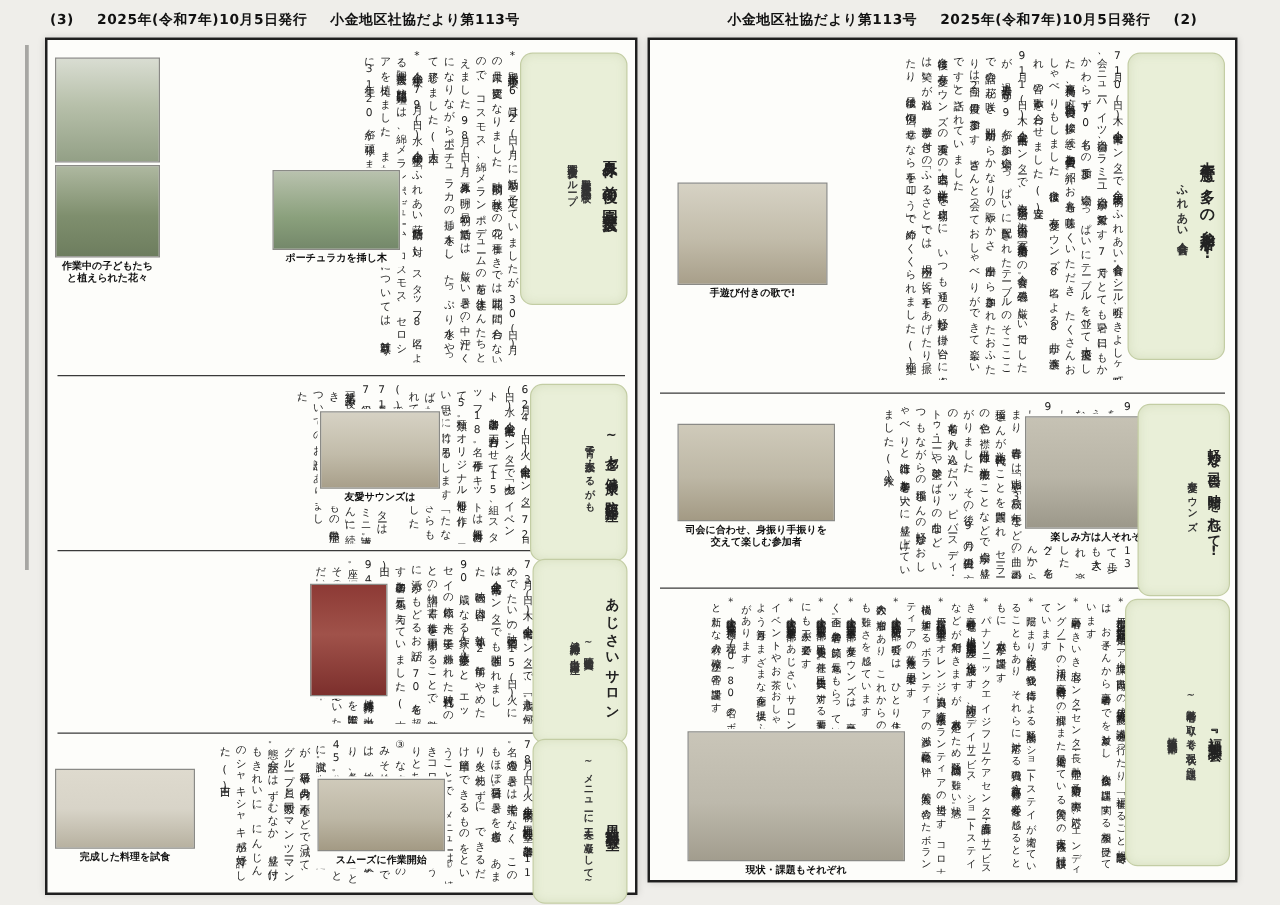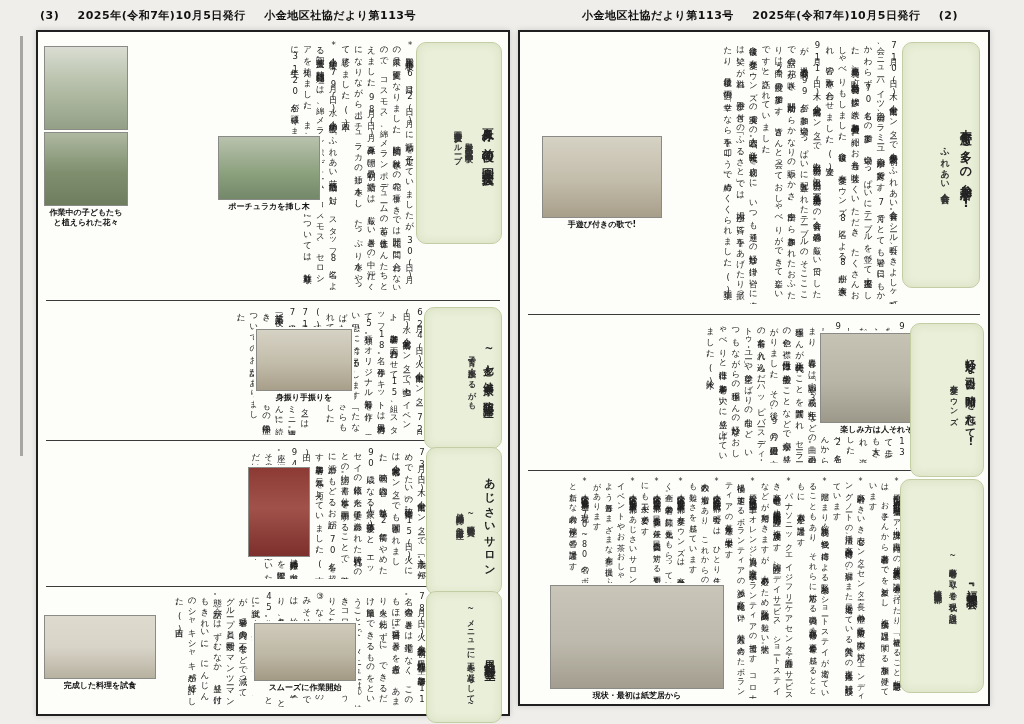--- a/index.html
+++ b/index.html
@@ -147,7 +147,7 @@
     <div class="vbody" style="left:8px;right:88px;top:8px;height:264px;">7月10日(木)小金市民センターで今年度最初のふれあい会食会。シール町会、きよしヶ丘町会、ニューハイツ自治会、ラミーユ自治会が対象です。7月でとても暑い日にもかかわらず70名もの参加で、会場いっぱいにテーブルを並べて大盛況でした。事務局長、町会・自治会長の挨拶に続き参加者全員の紹介。お弁当も美味しくいただき、たくさんおしゃべりもしました。食後は、友愛サウンズ8名による8曲が演奏され、皆の歌声を合わせました。(安達)
 9月11日(木)小金北市民センターで、中金杉自治会、幸田自治会、冨多葉自治会での会食会。残暑の厳しい日でしたが、過去最高の99名が参加。会場いっぱいに配置されたテーブルのそこここで会話の花が咲き、開始前からかなりの賑やかさ。幸田から参加されたおふたりは「今回2度目の参加です。皆さんと会っておしゃべりができて楽しいです」と話されていました。
 食後は友愛サウンズの演奏での大合唱。「学生時代」を皮切りに、いつも通りの軽妙な掛け合いに会場は笑いが溢れ、手遊び付きの「ふるさと」では、場内が一斉に手をあげたり振ったり。最後は恒例の「幸せなら手を叩こう」で締めくくられました。(稲葉)</div>
-    <figure class="photo" style="left:20px;top:102px;width:120px;margin:0;">
+    <figure class="photo" style="left:20px;top:112px;width:120px;margin:0;">
       <div class="ph t-room" style="height:82px;"></div>
       <figcaption class="cap">手遊び付きの歌で!</figcaption>
     </figure>

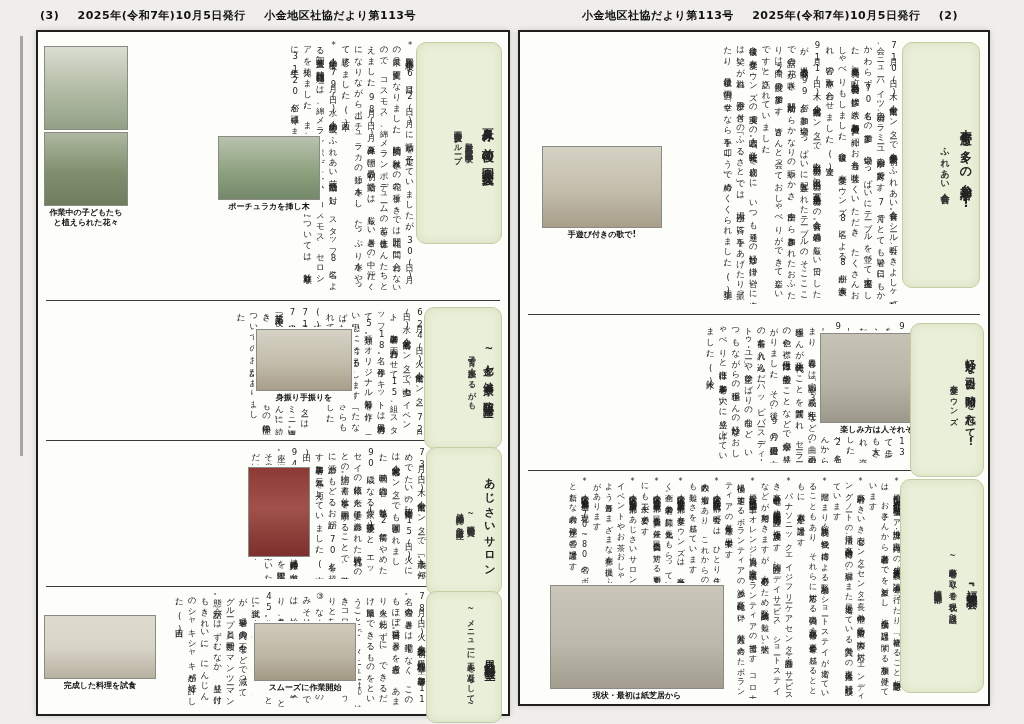--- a/index.html
+++ b/index.html
@@ -95,7 +95,7 @@
 7月16日(水)の小金北市民センターは7組の親子が参加し、「保健師さんのミニ講座」。紙芝居「夜ふかし鬼とはねちゃん」に続き、保健師さんによる子どもの熱中症についてのお話がありました。</div>
     <figure class="photo" style="left:216px;top:26px;width:96px;margin:0;">
       <div class="ph t-room" style="height:62px;"></div>
-      <figcaption class="cap">身振り手振りを</figcaption>
+      <figcaption class="cap">友愛サウンズは</figcaption>
     </figure>
   </div>
   <div class="divider" style="top:408px;"></div>

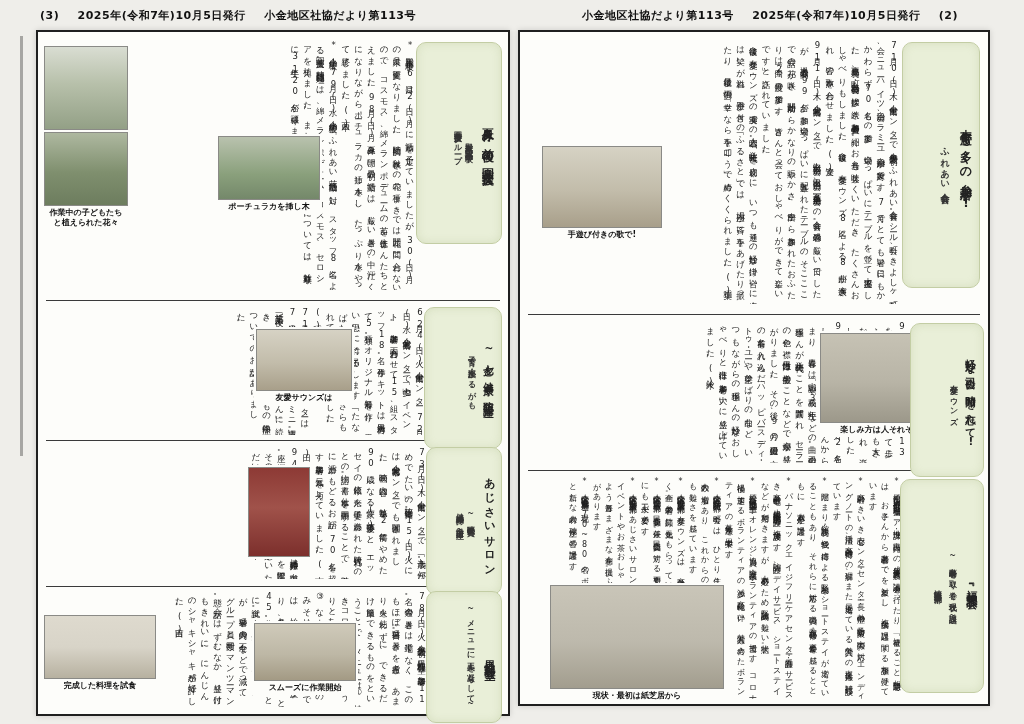--- a/index.html
+++ b/index.html
@@ -160,6 +160,11 @@
       <div class="hl-sub">友愛サウンズ</div>
     </div>
     <div class="vbody" style="left:8px;right:80px;top:6px;height:142px;">9月1日(月)少人数のバンド編成で、13曲を演奏。リクエスト曲の「上を向いて歩こう」では、静かに聴く方、誰よりも大きな拍手の方と、楽しみ方はそれぞれ。楽しいひとときを過ごしました。9月11日(木)には、梨香苑の方々22名を訪問しました。曲は「サザエさん」から始まり、青春には「山脈」や「高校3年生」などの曲。司会の稲垣さんが学生時代のことを質問され、セーラー服の色や襟、男性陣は学生服のことなどで会場が盛り上がりました。その後、9月の誕生日の方の名前を入れ込んだ「ハッピバースディ・トゥ・ユー」や美空ひばりの曲など、いつもながらの稲垣さんの軽妙なおしゃべりと進行は参加者を大いに盛り上げていました。(鈴木)</div>
+    <figure class="photo" style="left:20px;top:22px;width:126px;margin:0;">
+      <div class="ph t-room2" style="height:78px;"></div>
+      <figcaption class="cap">司会に合わせ、身振り手振りを
+交えて楽しむ参加者</figcaption>
+    </figure>
     <figure class="photo" style="left:298px;top:16px;width:122px;margin:0;">
       <div class="ph t-wheel" style="height:90px;"></div>
       <figcaption class="cap">楽しみ方は人それぞれ</figcaption>

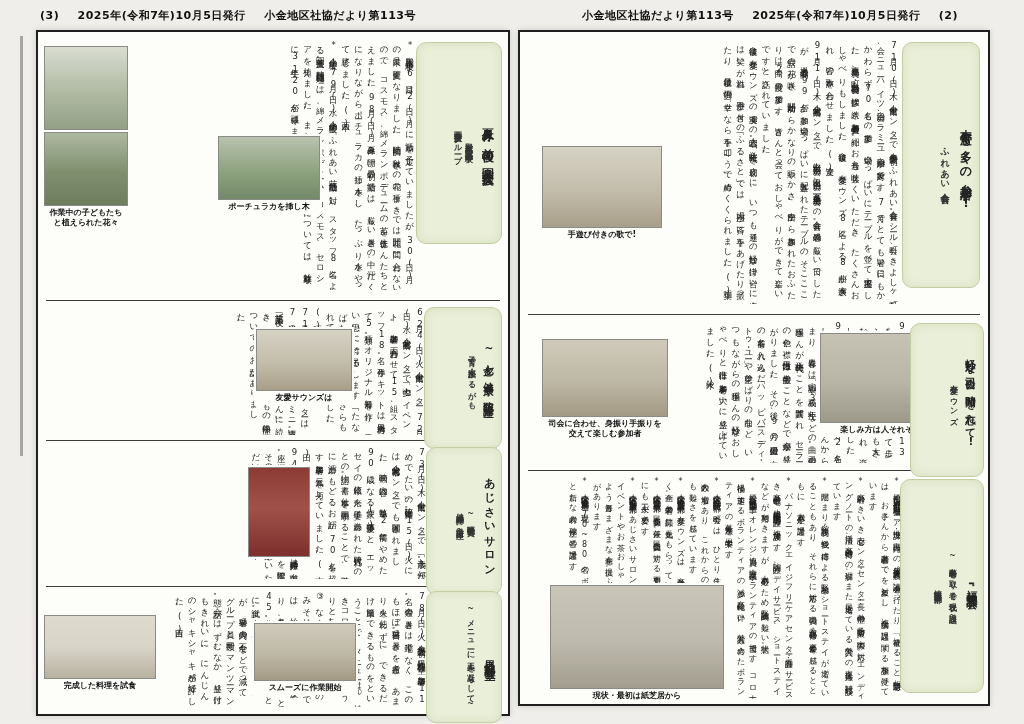--- a/index.html
+++ b/index.html
@@ -190,7 +190,7 @@
 *小金地区社協・事務局長:現在70~80名のボランティアが活動中ですが、高齢化対策と新たな人材の確保が一番の課題です。</div>
     <figure class="photo" style="left:28px;top:112px;width:174px;margin:0;">
       <div class="ph t-hall" style="height:104px;"></div>
-      <figcaption class="cap">現状・最初は紙芝居から</figcaption>
+      <figcaption class="cap">現状・課題もそれぞれ</figcaption>
     </figure>
   </div>
 </div>

